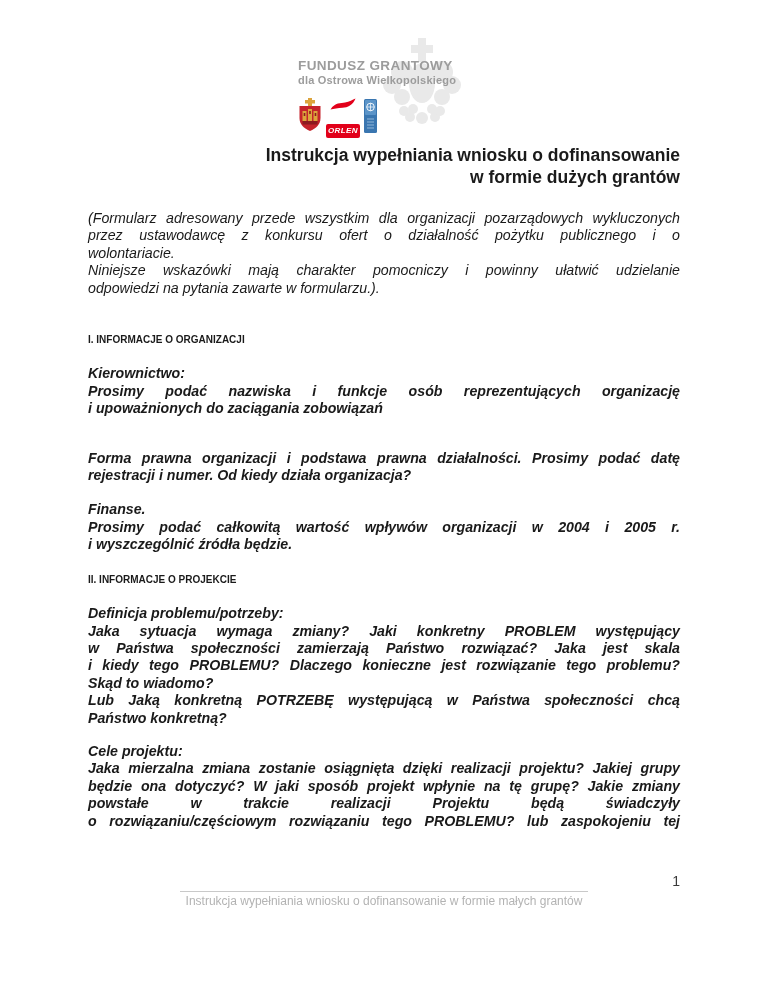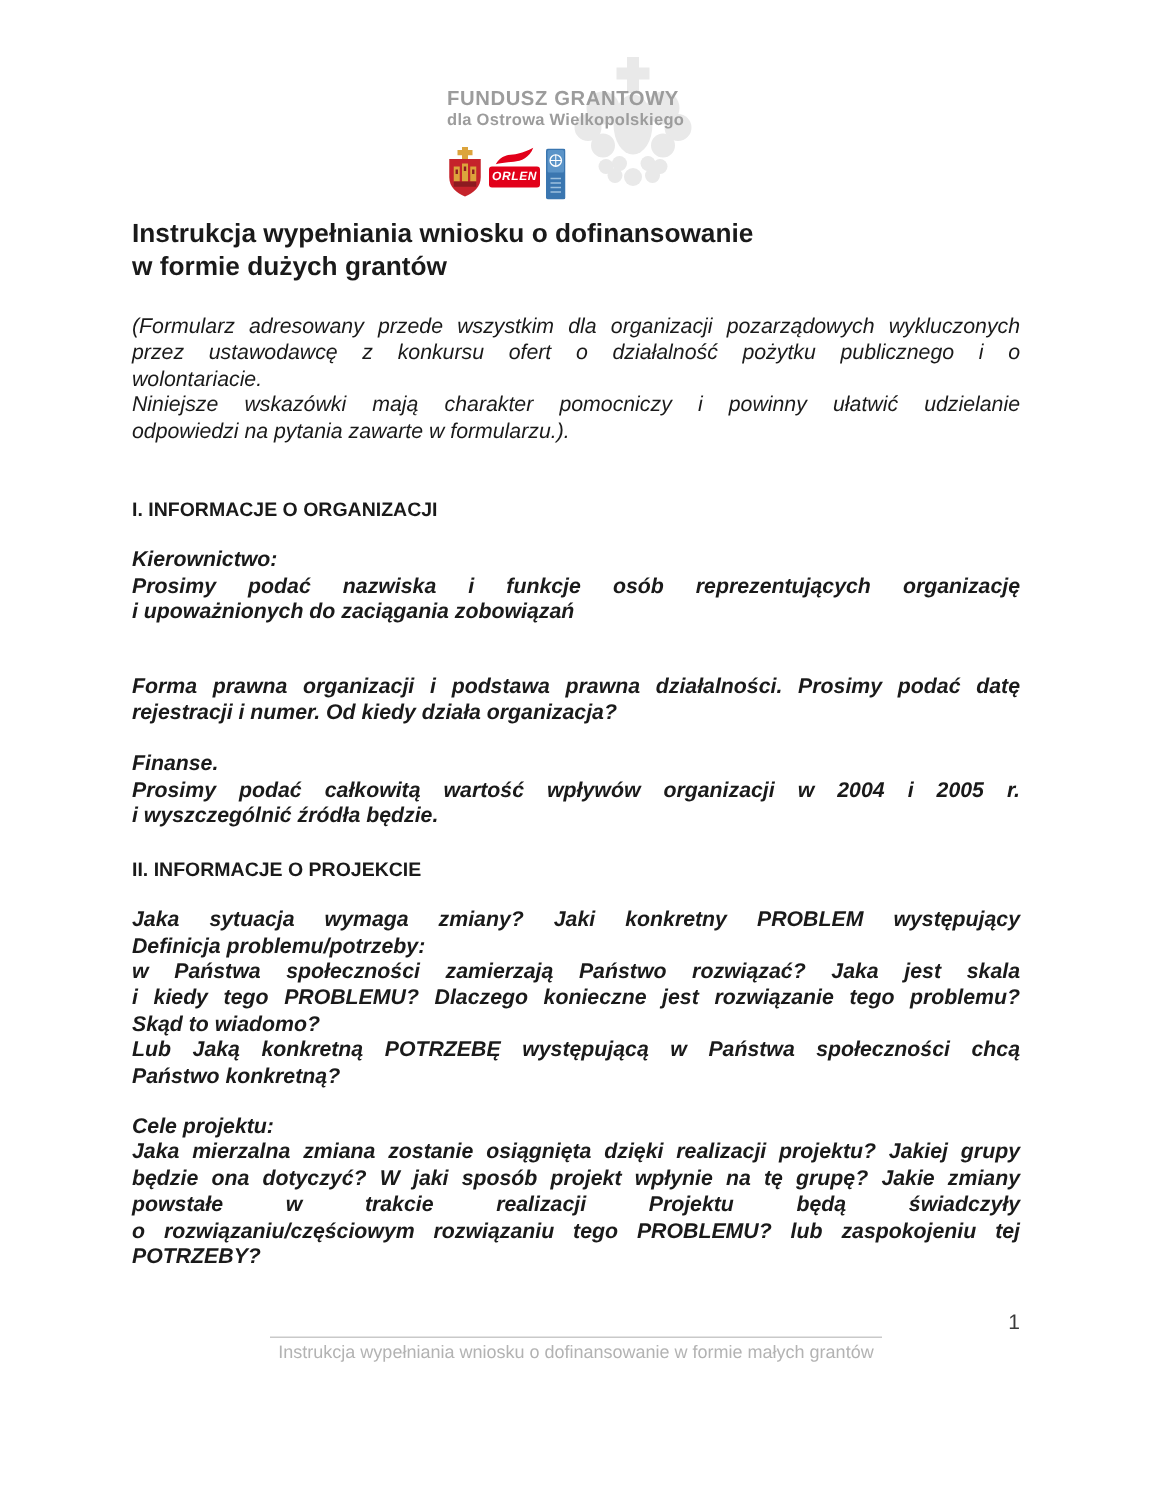--- a/index.html
+++ b/index.html
@@ -16,7 +16,7 @@
   .orlen{width:34px;margin-left:4px;display:flex;flex-direction:column;align-items:center;}
   .orlen-box{width:34px;height:14px;background:#e2001a;border-radius:2px;color:#fff;
     font-size:8px;font-weight:bold;font-style:italic;text-align:center;line-height:14px;
-    letter-spacing:0.4px;box-sizing:border-box;margin-top:1px;}
+    letter-spacing:0.4px;box-sizing:border-box;margin-top:14px;}
   .undp{margin-left:4px;margin-top:1px;}
   
   .doc{position:absolute;left:88px;top:144px;width:592px;font-weight:bold;}

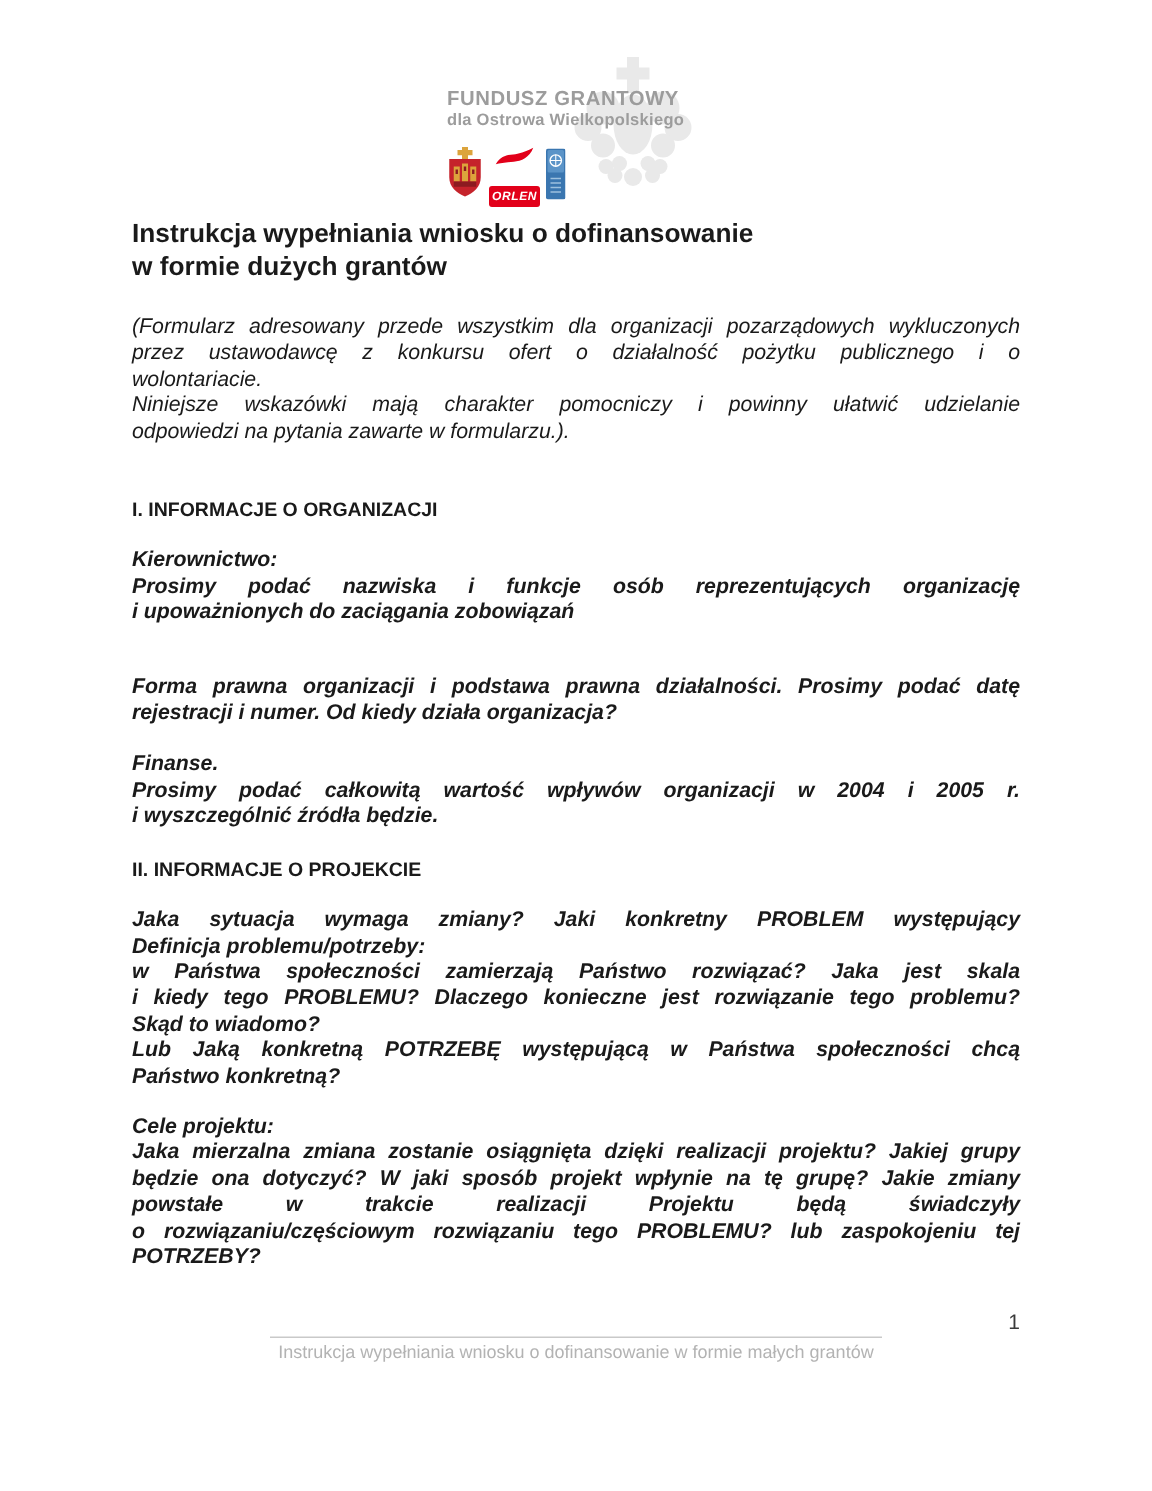--- a/index.html
+++ b/index.html
@@ -20,7 +20,7 @@
   .undp{margin-left:4px;margin-top:1px;}
   
   .doc{position:absolute;left:88px;top:144px;width:592px;font-weight:bold;}
-  .title{text-align:left;font-size:17.5px;line-height:22px;font-weight:bold;}
+  .title{text-align:right;font-size:17.5px;line-height:22px;font-weight:bold;}
   .intro{margin-top:22px;font-style:italic;font-weight:normal;font-size:14.2px;}
   .ln{font-size:14.2px;line-height:17.4px;text-align:justify;font-style:italic;}
   .ln.st{text-align-last:justify;}

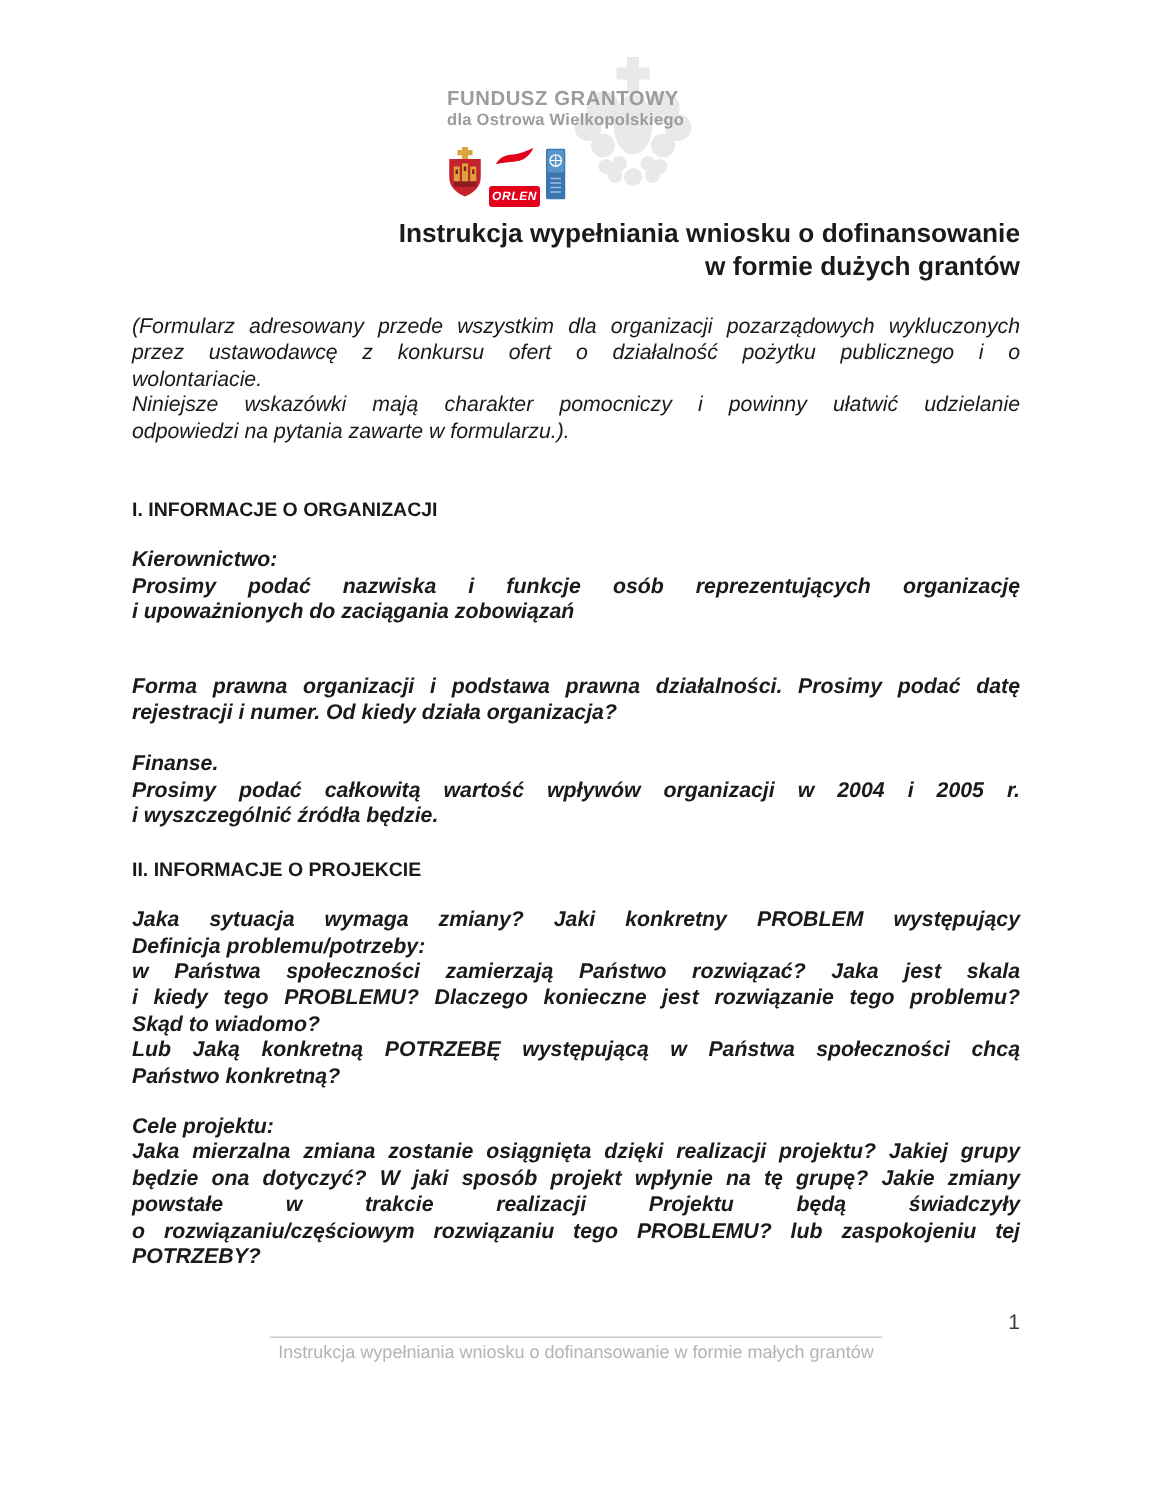--- a/index.html
+++ b/index.html
@@ -24,7 +24,7 @@
   .intro{margin-top:22px;font-style:italic;font-weight:normal;font-size:14.2px;}
   .ln{font-size:14.2px;line-height:17.4px;text-align:justify;font-style:italic;}
   .ln.st{text-align-last:justify;}
-  .sec-h{font-size:13px;line-height:17.4px;font-weight:bold;}
+  .sec-h{font-size:10px;line-height:17.4px;font-weight:bold;}
   .mt34{margin-top:34px;}
   .mt32{margin-top:32px;}
   .mt17{margin-top:17px;}

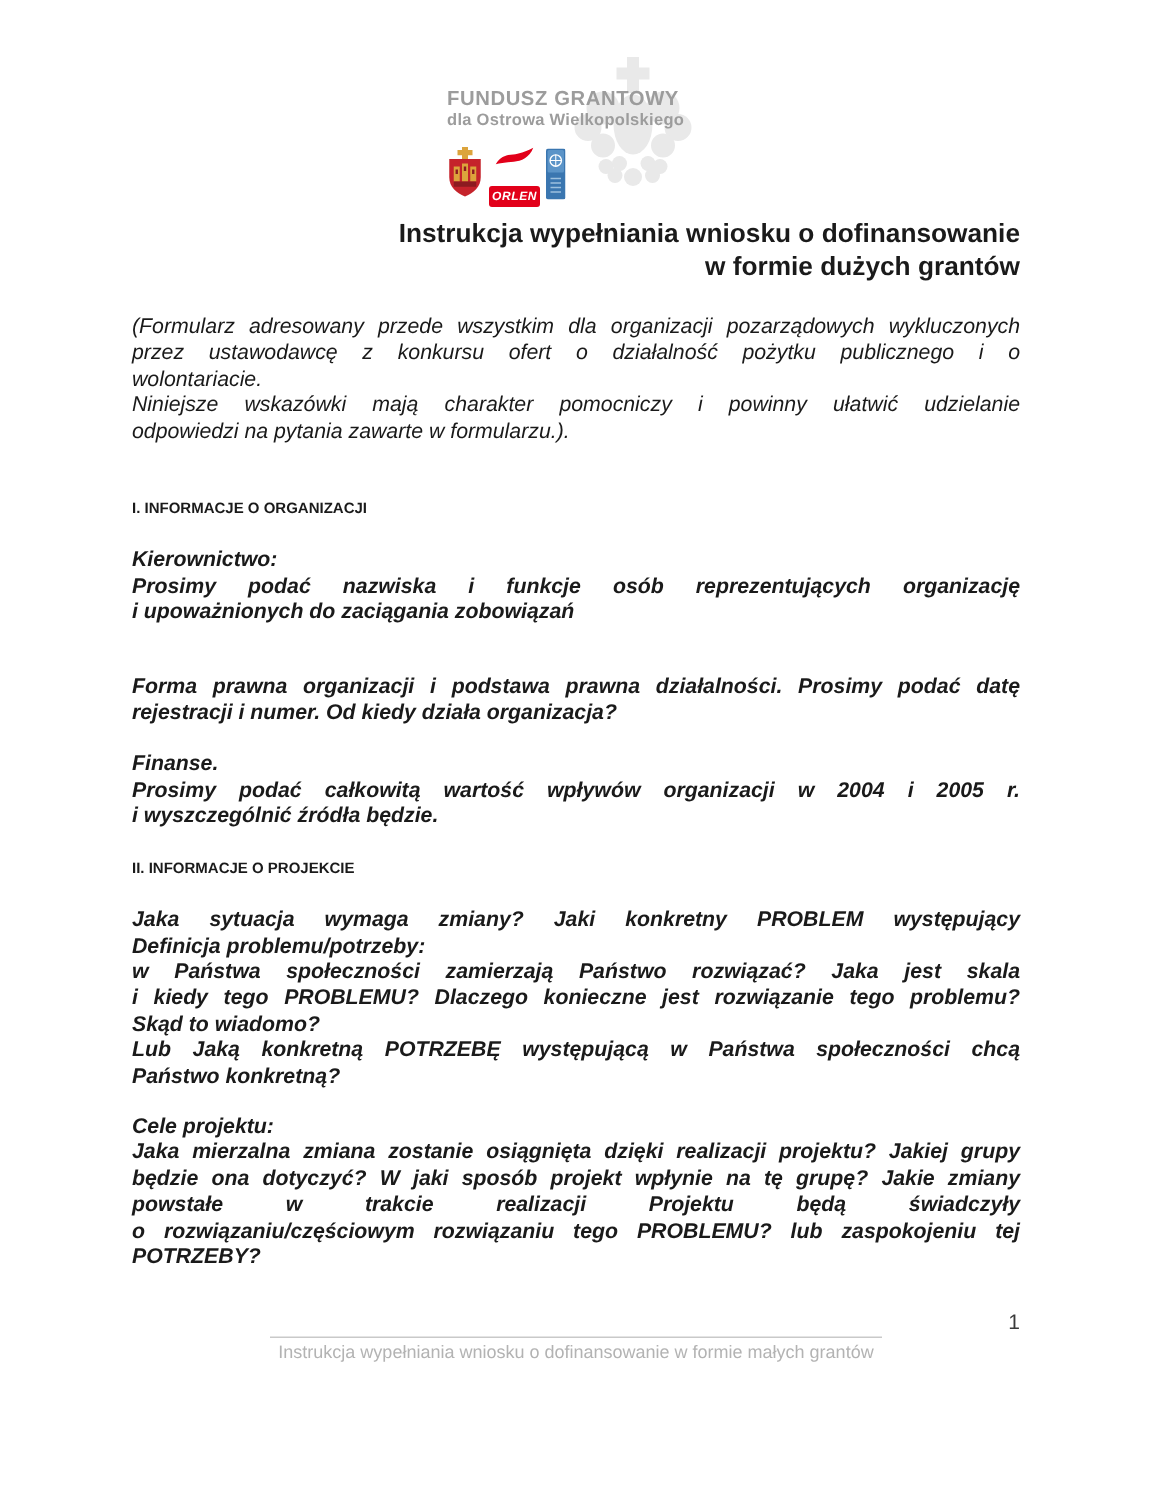--- a/index.html
+++ b/index.html
@@ -130,8 +130,8 @@
     <div class="sec-h mt17">II. INFORMACJE O PROJEKCIE</div>
 
     <div class="mt17">
+      <div class="ln">Definicja problemu/potrzeby:</div>
       <div class="ln st">Jaka sytuacja wymaga zmiany? Jaki konkretny PROBLEM występujący</div>
-      <div class="ln">Definicja problemu/potrzeby:</div>
       <div class="ln st">w Państwa społeczności zamierzają Państwo rozwiązać? Jaka jest skala</div>
       <div class="ln st">i kiedy tego PROBLEMU? Dlaczego konieczne jest rozwiązanie tego problemu?</div>
       <div class="ln">Skąd to wiadomo?</div>

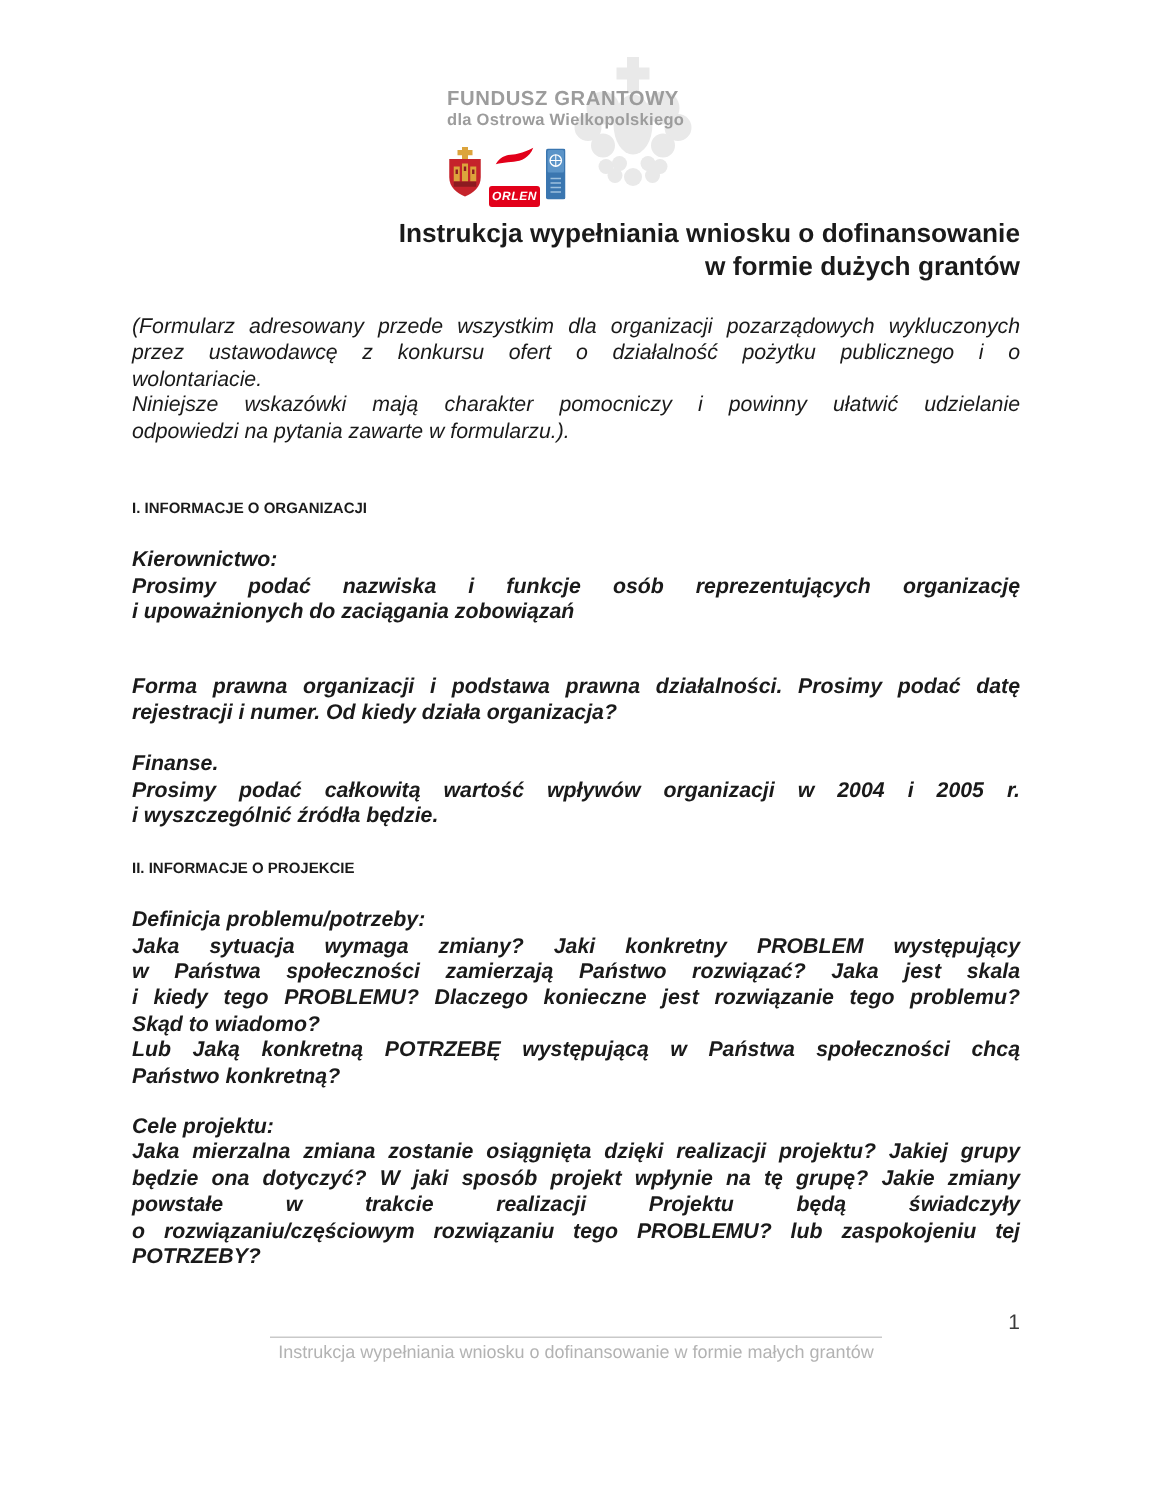--- a/index.html
+++ b/index.html
@@ -145,7 +145,6 @@
       <div class="ln st">będzie ona dotyczyć? W jaki sposób projekt wpłynie na tę grupę? Jakie zmiany</div>
       <div class="ln st">powstałe w trakcie realizacji Projektu będą świadczyły</div>
       <div class="ln st">o rozwiązaniu/częściowym rozwiązaniu tego PROBLEMU? lub zaspokojeniu tej</div>
-      <div class="ln">POTRZEBY?</div>
     </div>
   </main>
 

